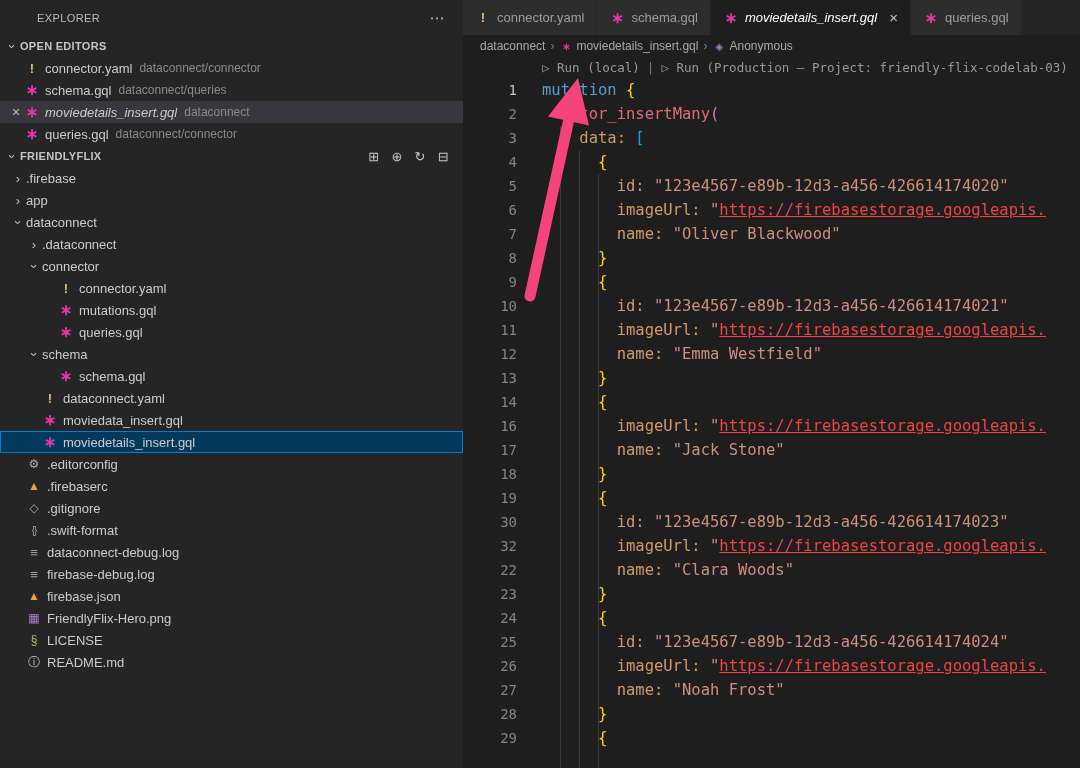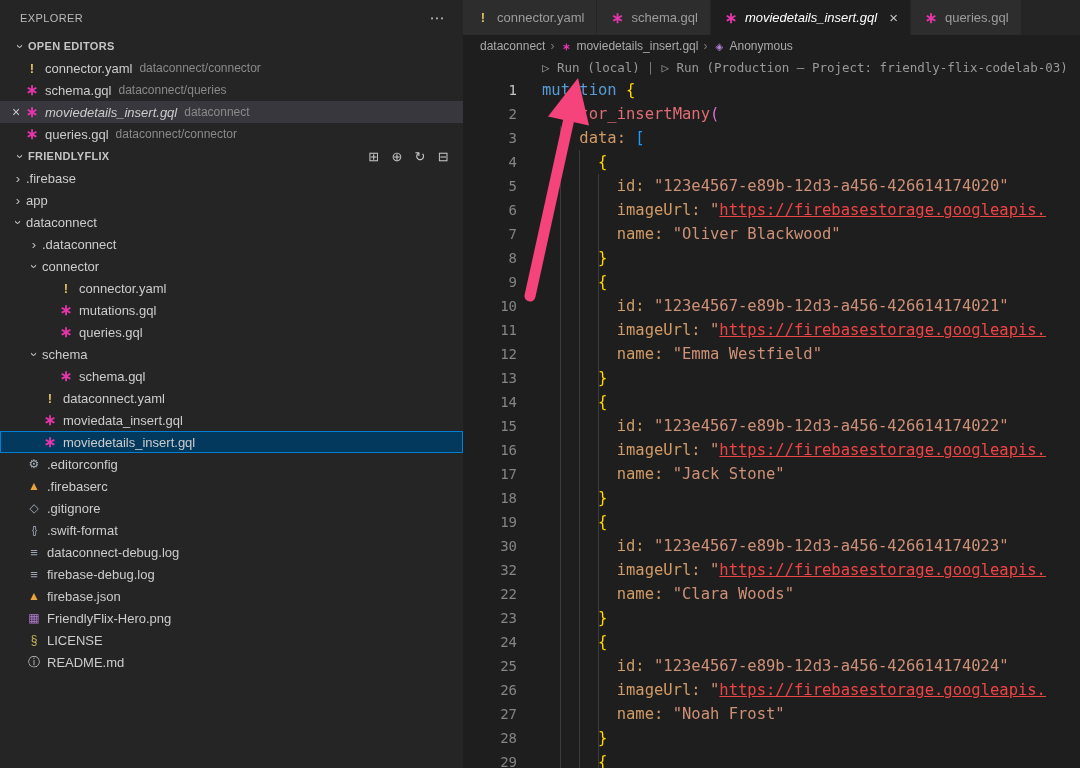--- a/index.html
+++ b/index.html
@@ -12,7 +12,7 @@
 
   
   .sidebar { position:absolute; left:0; top:0; width:463px; height:768px; background:#252526; z-index:2; }
-  .sb-title { height:35px; display:flex; align-items:center; justify-content:space-between; padding:0 18px 0 20px; font-size:11px; letter-spacing:.4px; color:#bbbbbb; }
+  .sb-title { height:35px; display:flex; align-items:center; justify-content:space-between; padding:0 18px 0 20px; font-size:11px; letter-spacing:.4px; color:#bbbbbb;margin-left:17px; }
   .sb-more { color:#cccccc; font-size:15px; cursor:pointer; }
   .sec-head { height:22px; display:flex; align-items:center; font-size:11px; font-weight:bold; letter-spacing:.3px; color:#c5c5c5; padding-left:12px; cursor:pointer; }
   .sec-actions { margin-left:auto; display:flex; gap:12px; padding-right:14px; color:#c5c5c5; font-size:13px; font-weight:normal; }

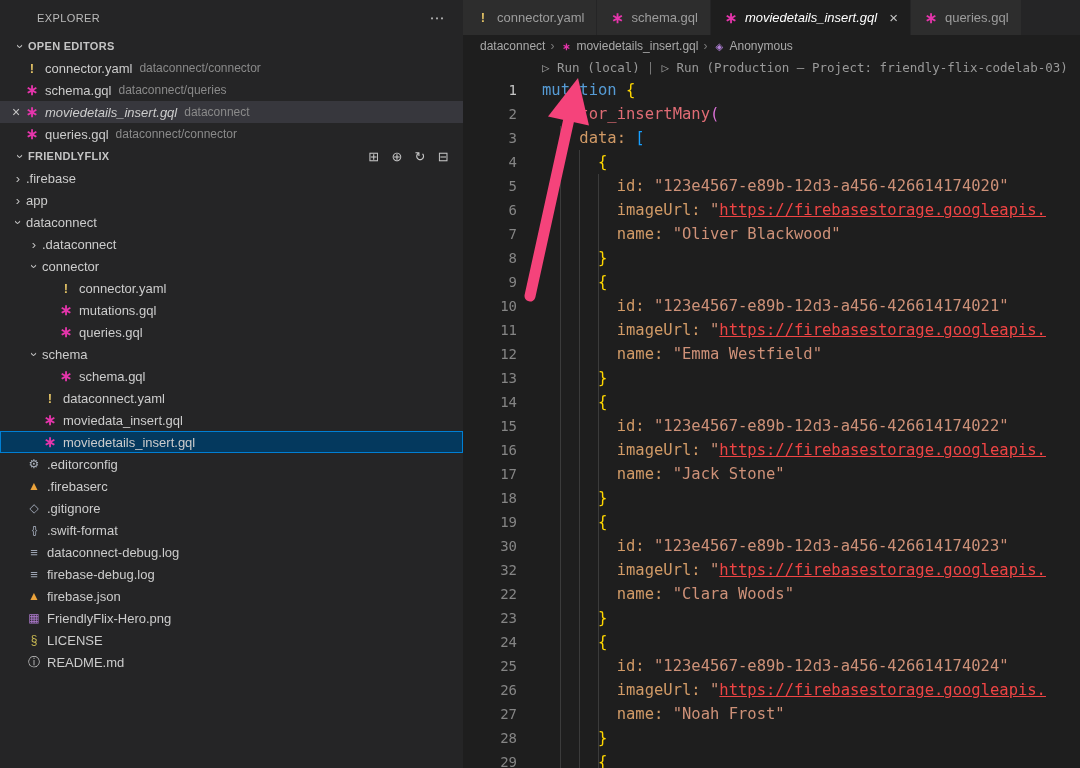--- a/index.html
+++ b/index.html
@@ -14,7 +14,7 @@
   .sidebar { position:absolute; left:0; top:0; width:463px; height:768px; background:#252526; z-index:2; }
   .sb-title { height:35px; display:flex; align-items:center; justify-content:space-between; padding:0 18px 0 20px; font-size:11px; letter-spacing:.4px; color:#bbbbbb;margin-left:17px; }
   .sb-more { color:#cccccc; font-size:15px; cursor:pointer; }
-  .sec-head { height:22px; display:flex; align-items:center; font-size:11px; font-weight:bold; letter-spacing:.3px; color:#c5c5c5; padding-left:12px; cursor:pointer; }
+  .sec-head { height:22px; display:flex; align-items:center; font-size:11px; font-weight:bold; letter-spacing:.3px; color:#c5c5c5; padding-left:4px; cursor:pointer; }
   .sec-actions { margin-left:auto; display:flex; gap:12px; padding-right:14px; color:#c5c5c5; font-size:13px; font-weight:normal; }
   .sec-actions span { cursor:pointer; }
   .chev { width:16px; color:#c0c0c0; font-size:13px; display:inline-flex; justify-content:center; flex:none; font-weight:normal; }

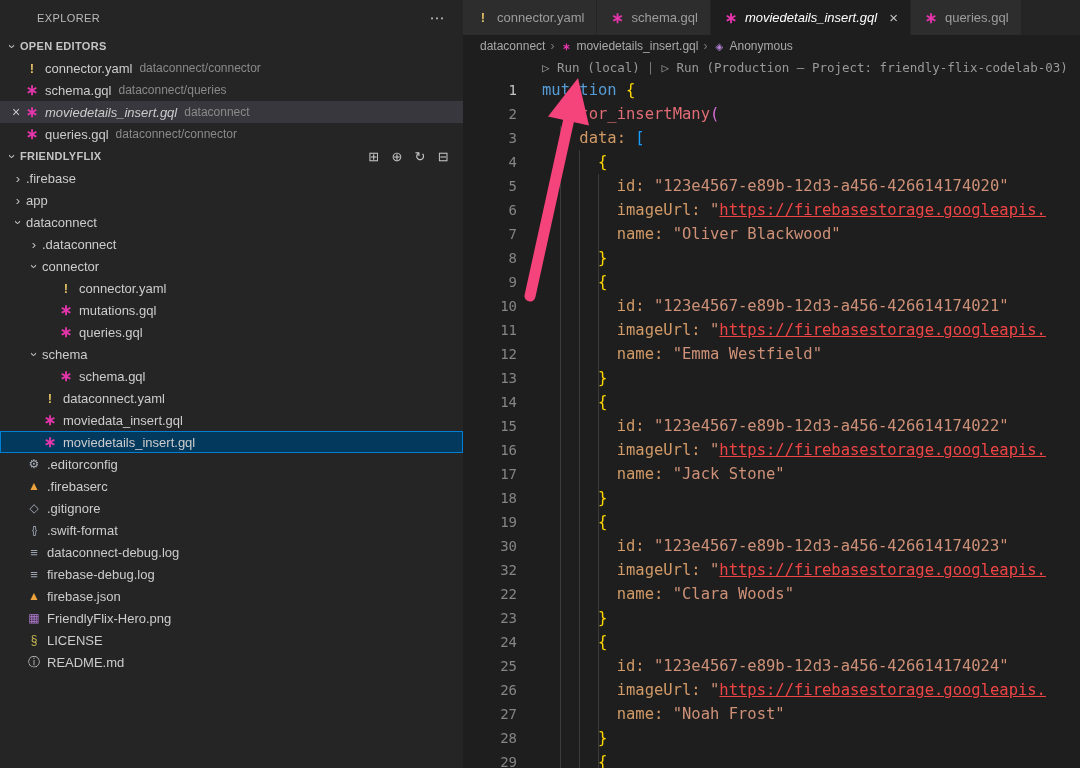--- a/index.html
+++ b/index.html
@@ -287,7 +287,6 @@
         <div class="cline"><span class="ln">12</span><span class="lc"><span class="tk tk-t">        </span><span class="tk tk-prop">name:</span><span class="tk tk-t"> </span><span class="tk tk-str">"Emma Westfield"</span></span></div>
         <div class="cline"><span class="ln">13</span><span class="lc"><span class="tk tk-t">      </span><span class="tk tk-bg">}</span></span></div>
         <div class="cline"><span class="ln">14</span><span class="lc"><span class="tk tk-t">      </span><span class="tk tk-bg">{</span></span></div>
-        <div class="cline"><span class="ln">15</span><span class="lc"><span class="tk tk-t">        </span><span class="tk tk-prop">id:</span><span class="tk tk-t"> </span><span class="tk tk-str">"123e4567-e89b-12d3-a456-426614174022"</span></span></div>
         <div class="cline"><span class="ln">16</span><span class="lc"><span class="tk tk-t">        </span><span class="tk tk-prop">imageUrl:</span><span class="tk tk-t"> </span><span class="tk tk-str">"</span><span class="tk tk-lnk">https://firebasestorage.googleapis.</span></span></div>
         <div class="cline"><span class="ln">17</span><span class="lc"><span class="tk tk-t">        </span><span class="tk tk-prop">name:</span><span class="tk tk-t"> </span><span class="tk tk-str">"Jack Stone"</span></span></div>
         <div class="cline"><span class="ln">18</span><span class="lc"><span class="tk tk-t">      </span><span class="tk tk-bg">}</span></span></div>

